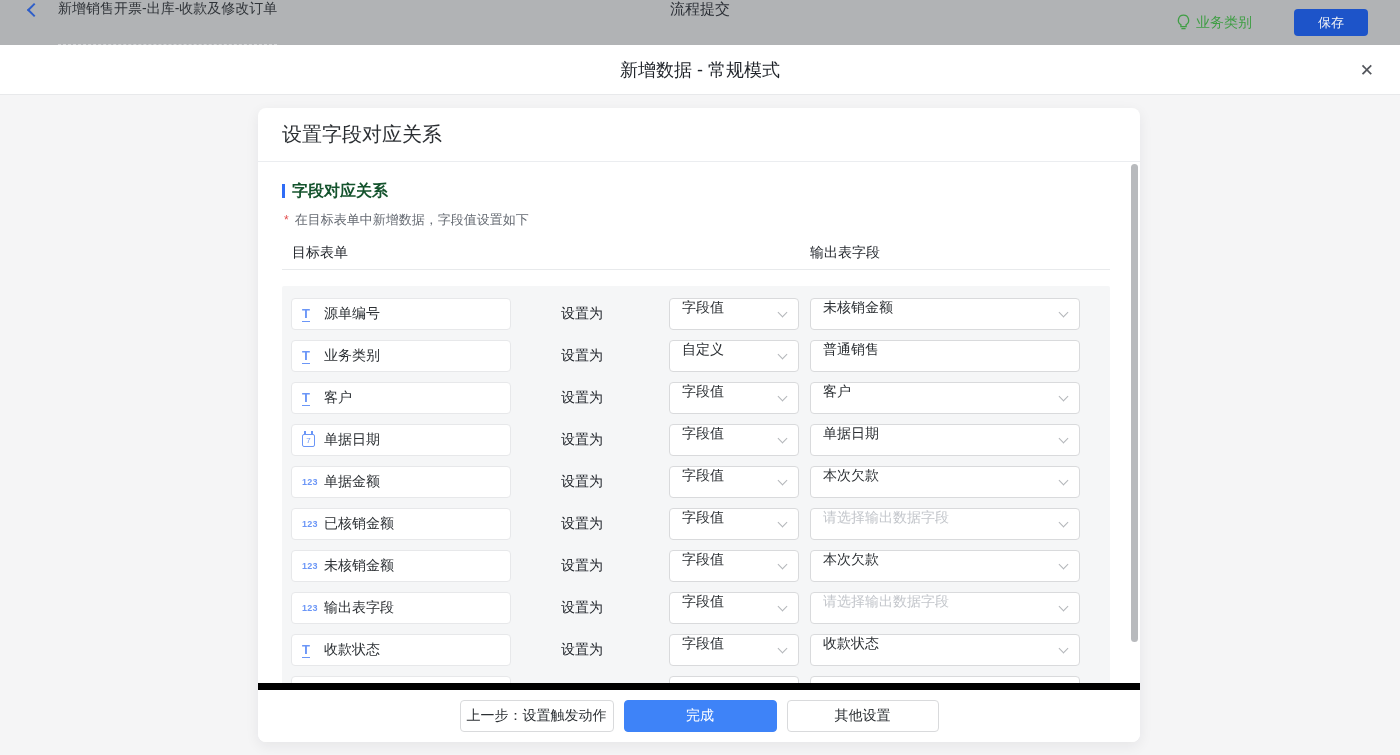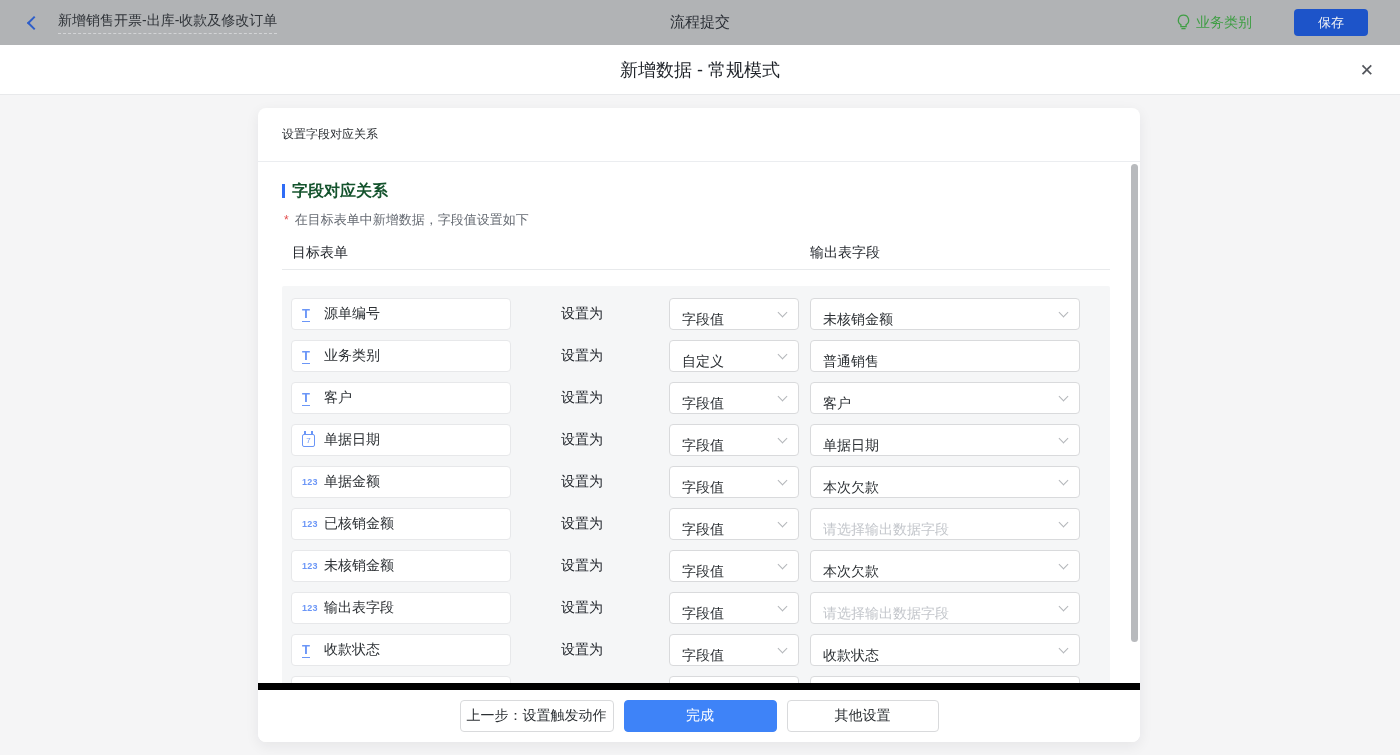--- a/index.html
+++ b/index.html
@@ -8,7 +8,7 @@
 
   
   .navbar { position:relative; height:45px; background:#b1b3b5;
-    display:flex; align-items:center; }
+    display:flex; }
   .nav-back { margin-left:24px; width:20px; height:20px; display:flex;
     align-items:center; justify-content:center; cursor:pointer; }
   .nav-back i { width:10px; height:10px; border-left:2.2px solid #2e5ec9;

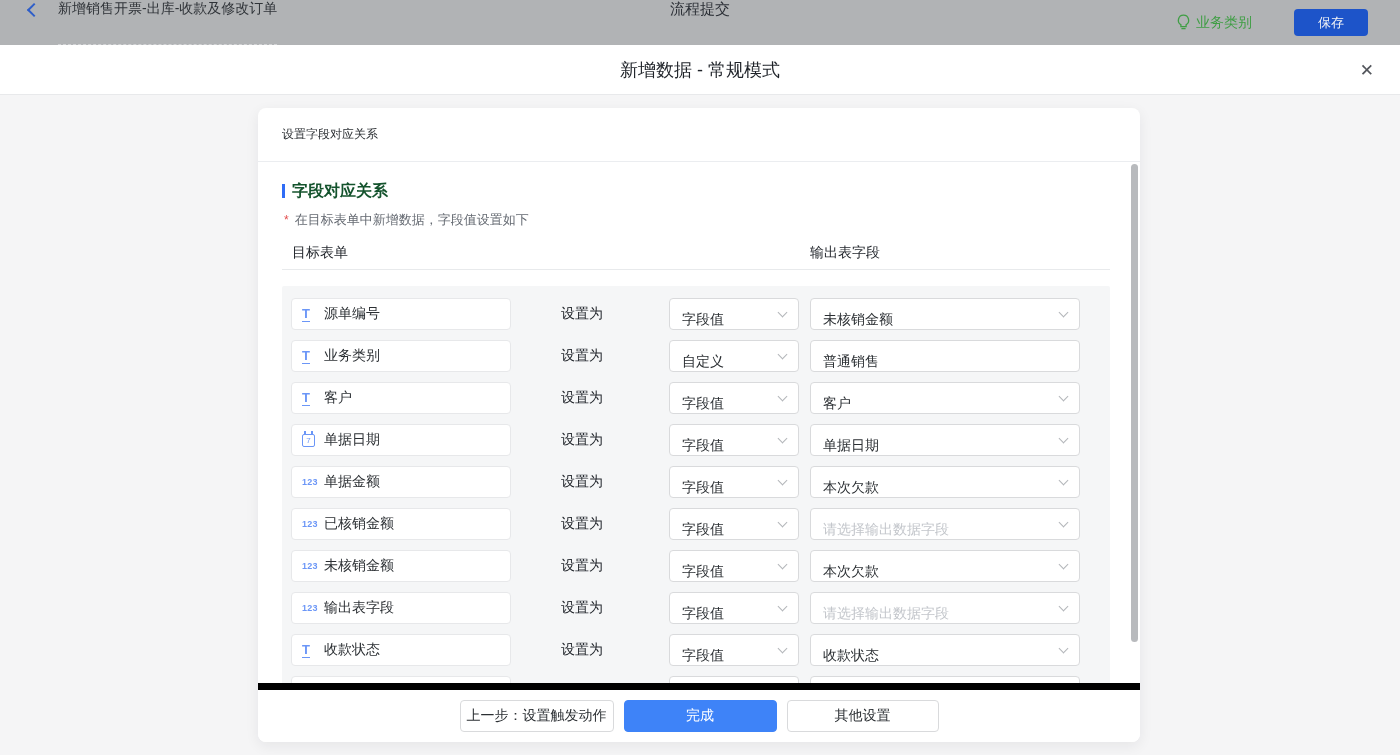--- a/index.html
+++ b/index.html
@@ -41,7 +41,7 @@
     box-shadow:0 4px 14px rgba(31,35,41,.07); }
 
   .card-header { height:54px; display:flex; align-items:center;
-    padding-left:24px; font-size:12px; color:#2b2f33;
+    padding-left:24px; font-size:20px; color:#2b2f33;
     border-bottom:1px solid #ebedf0; }
 
   .card-content { position:relative; height:521px; overflow:hidden; }

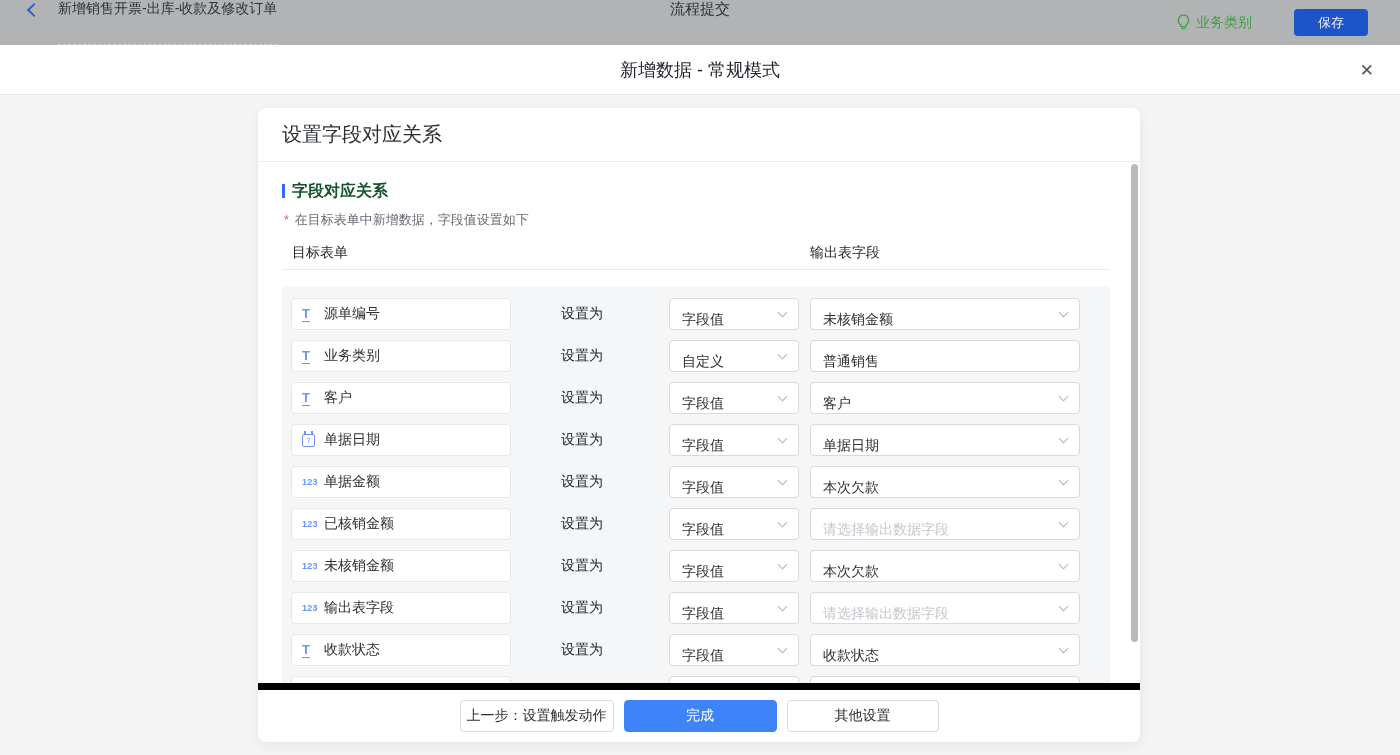--- a/index.html
+++ b/index.html
@@ -88,7 +88,7 @@
 
   .dd { position:relative; height:32px; background:#fff;
     border:1px solid #d9dadc; border-radius:4px; display:flex;
-    align-items:flex-end; padding:0 26px 0 12px; font-size:14px;
+    align-items:flex-start; padding:0 26px 0 12px; font-size:14px;
     color:#2b2f33; cursor:pointer; }
   .dd-mode { margin-left:66px; width:130px; }
   .dd-out  { margin-left:11px; width:270px; }

